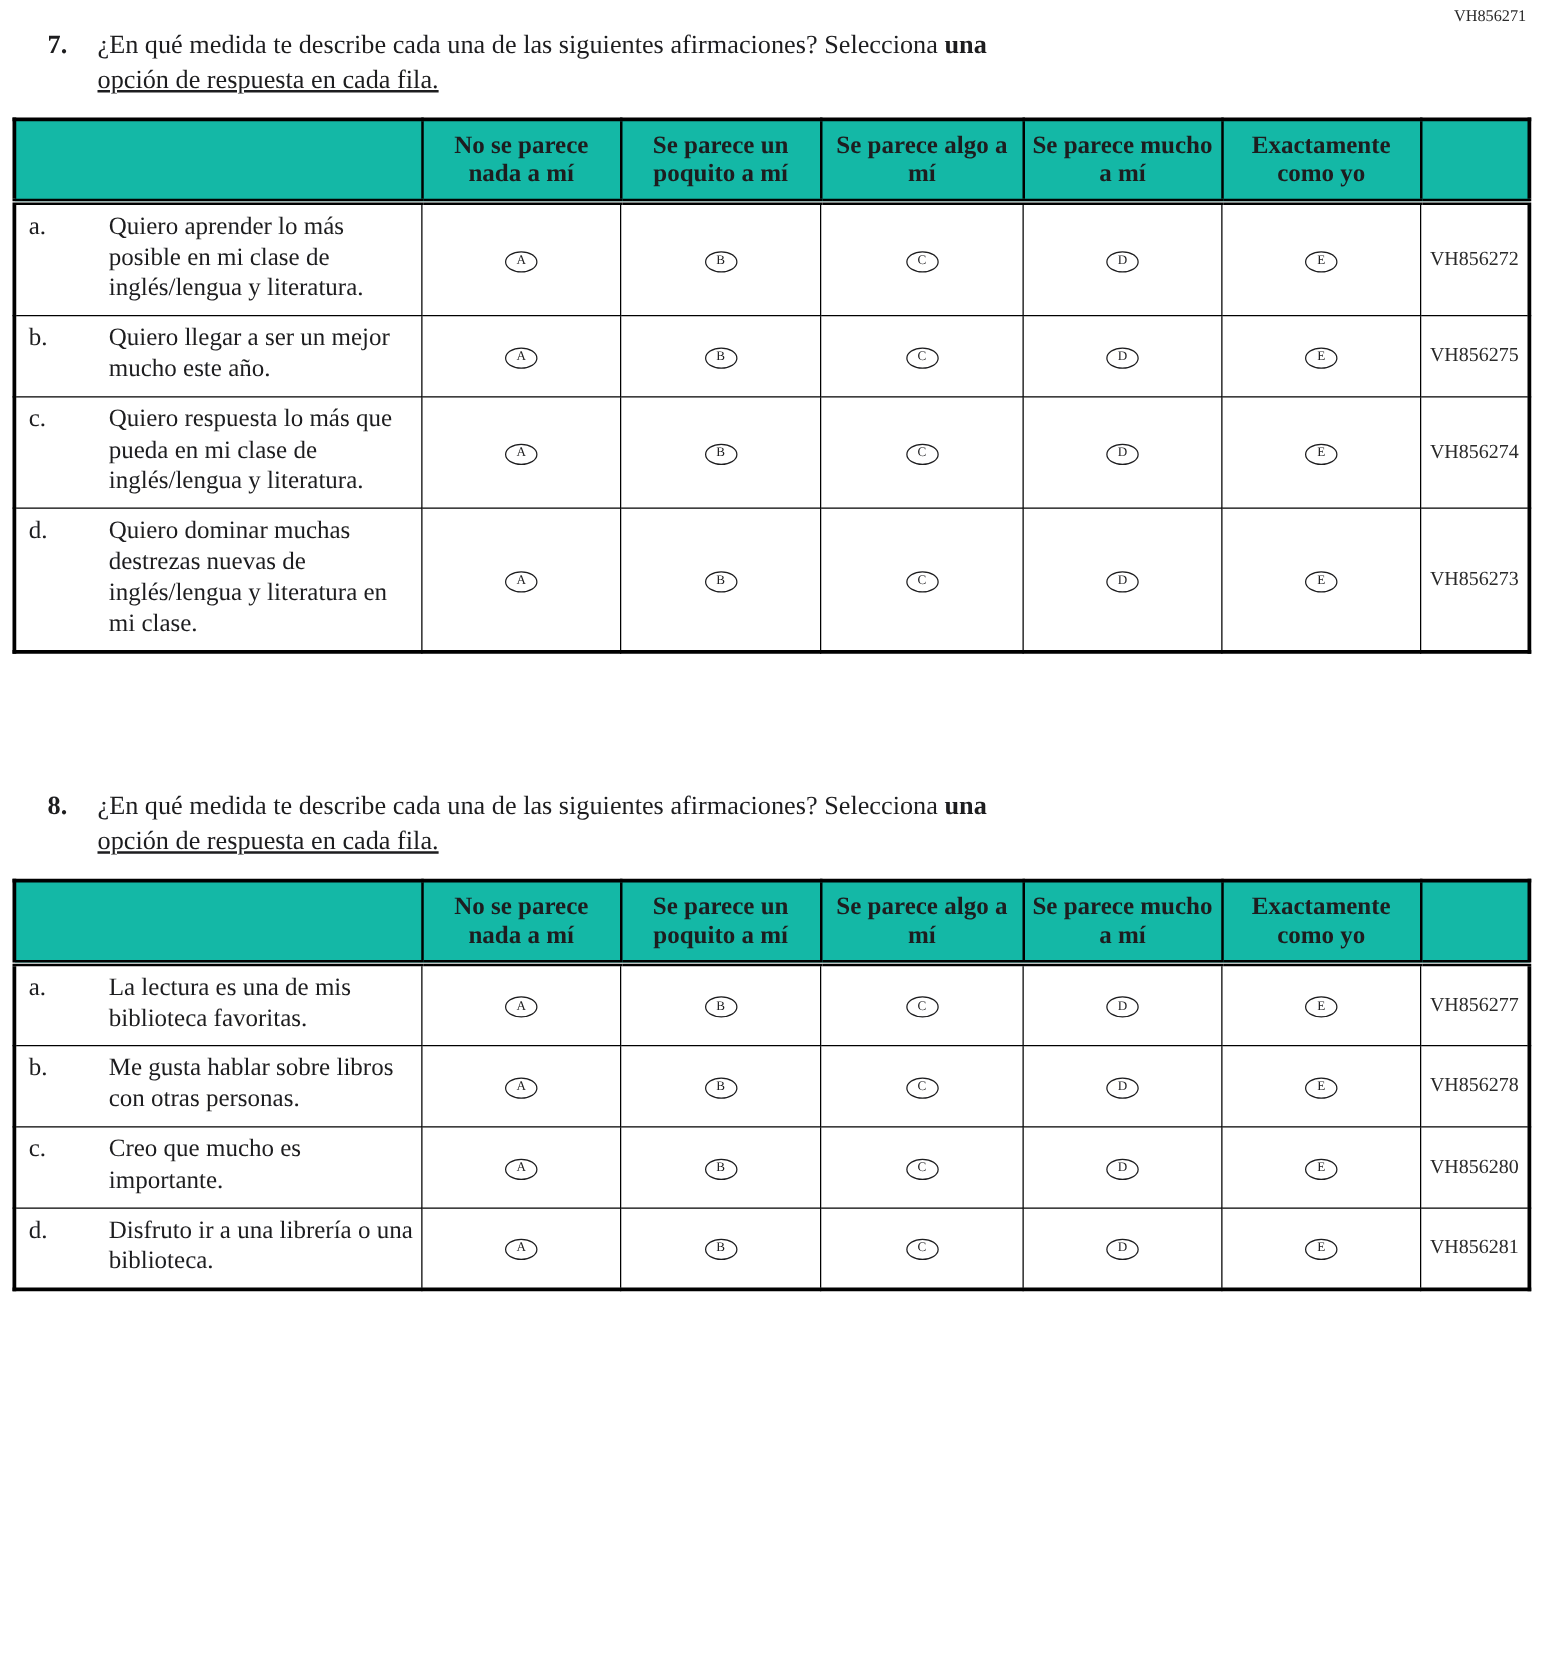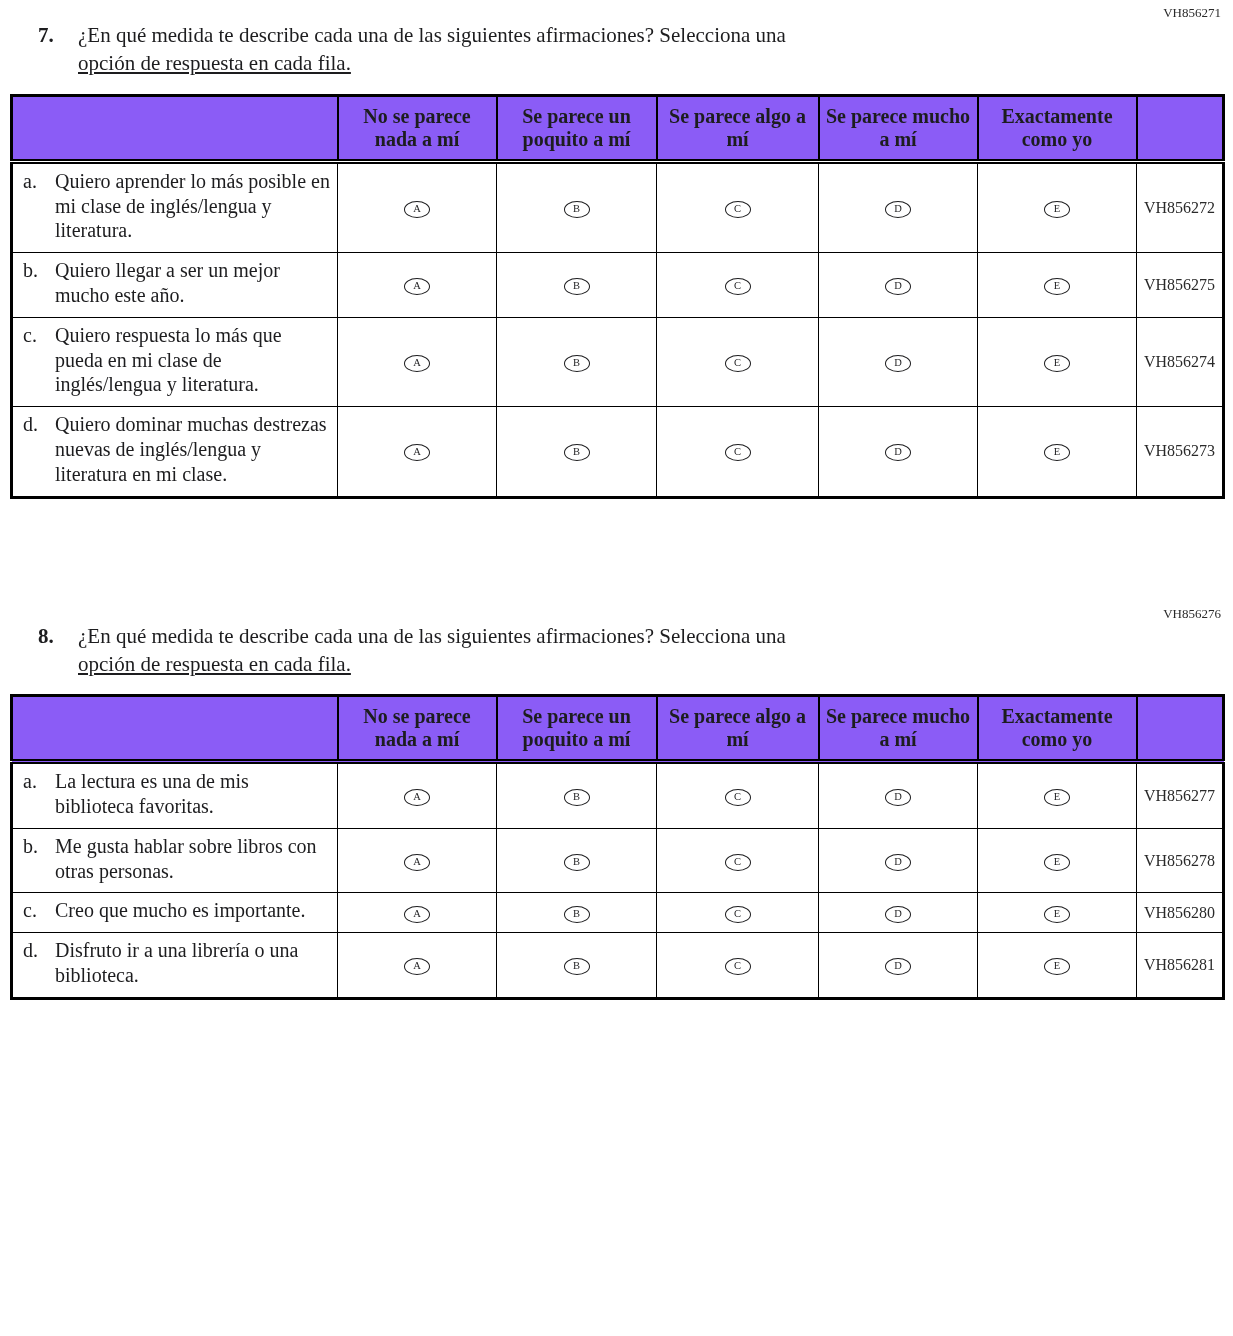--- a/index.html
+++ b/index.html
@@ -35,7 +35,7 @@
     font-weight: bold;
   }
   .qtext { flex: 1; max-width: 1030px; }
-  .qtext b { font-weight: normal; }
+  .qtext b { font-weight: bold; }
   .prompt-line2 { display: block; text-decoration: underline; }
 
   table.qtable {

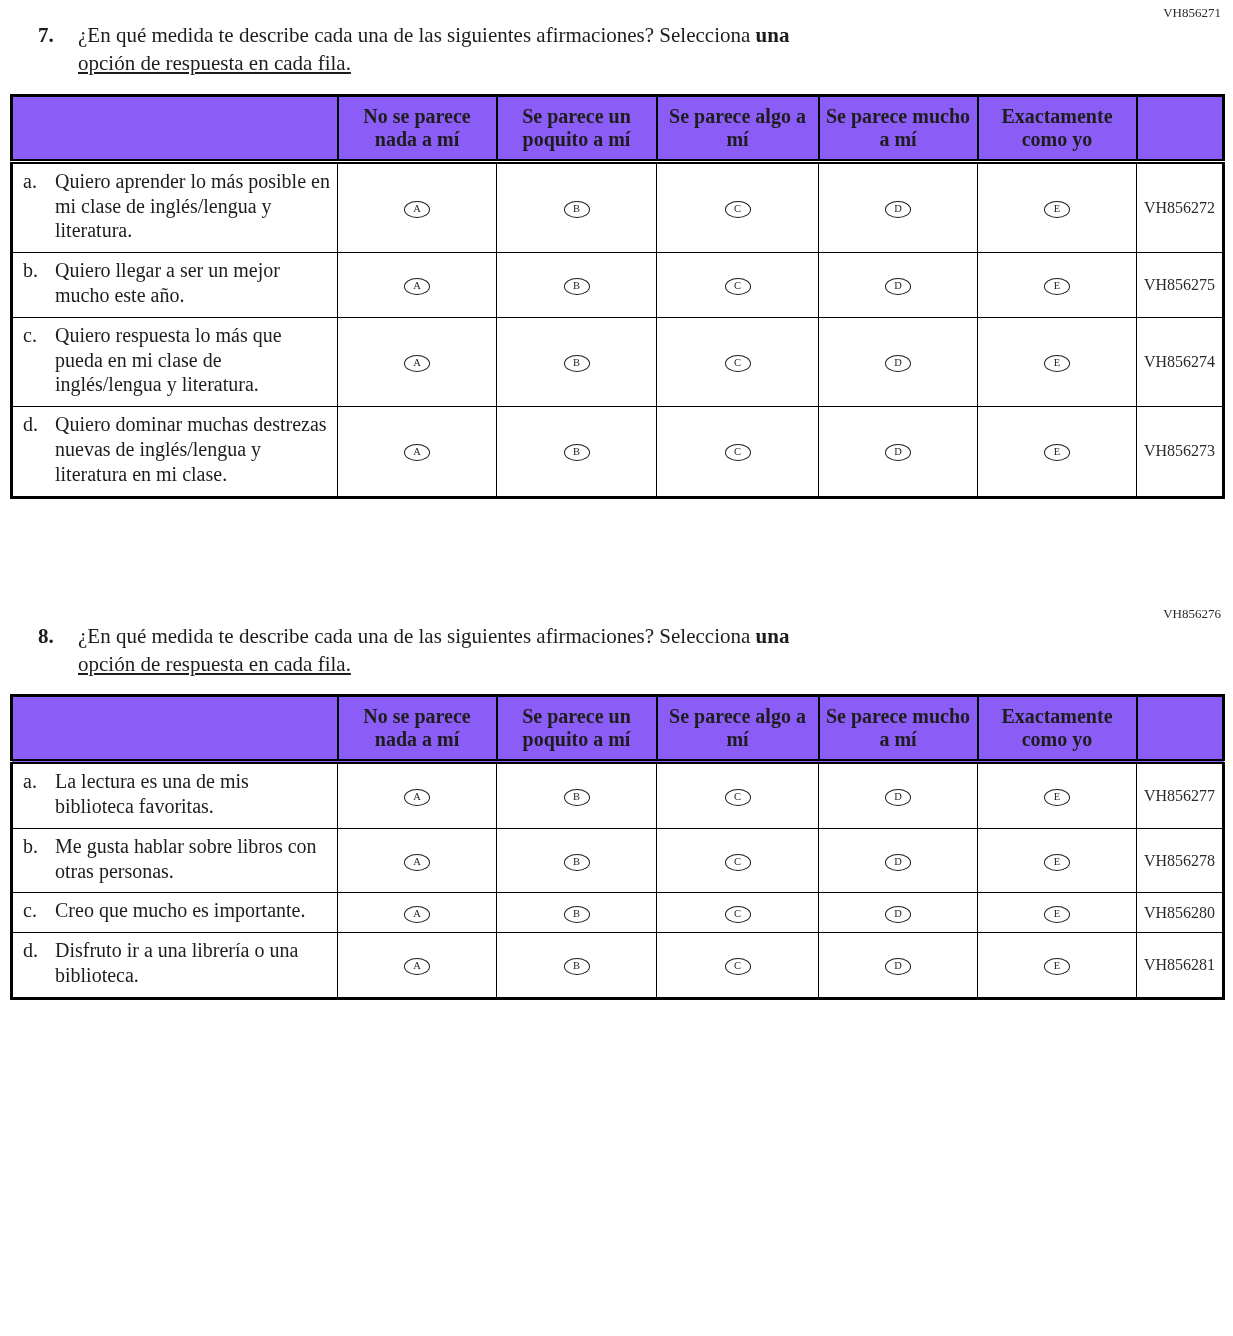--- a/index.html
+++ b/index.html
@@ -54,7 +54,7 @@
     border: 2px solid #000;
     border-bottom: 5px double #000;
     padding: 8px 4px;
-    background: #8b5cf6;
+    background: #14b8a6;
   }
   .qtable td {
     border: 1.5px solid #000;

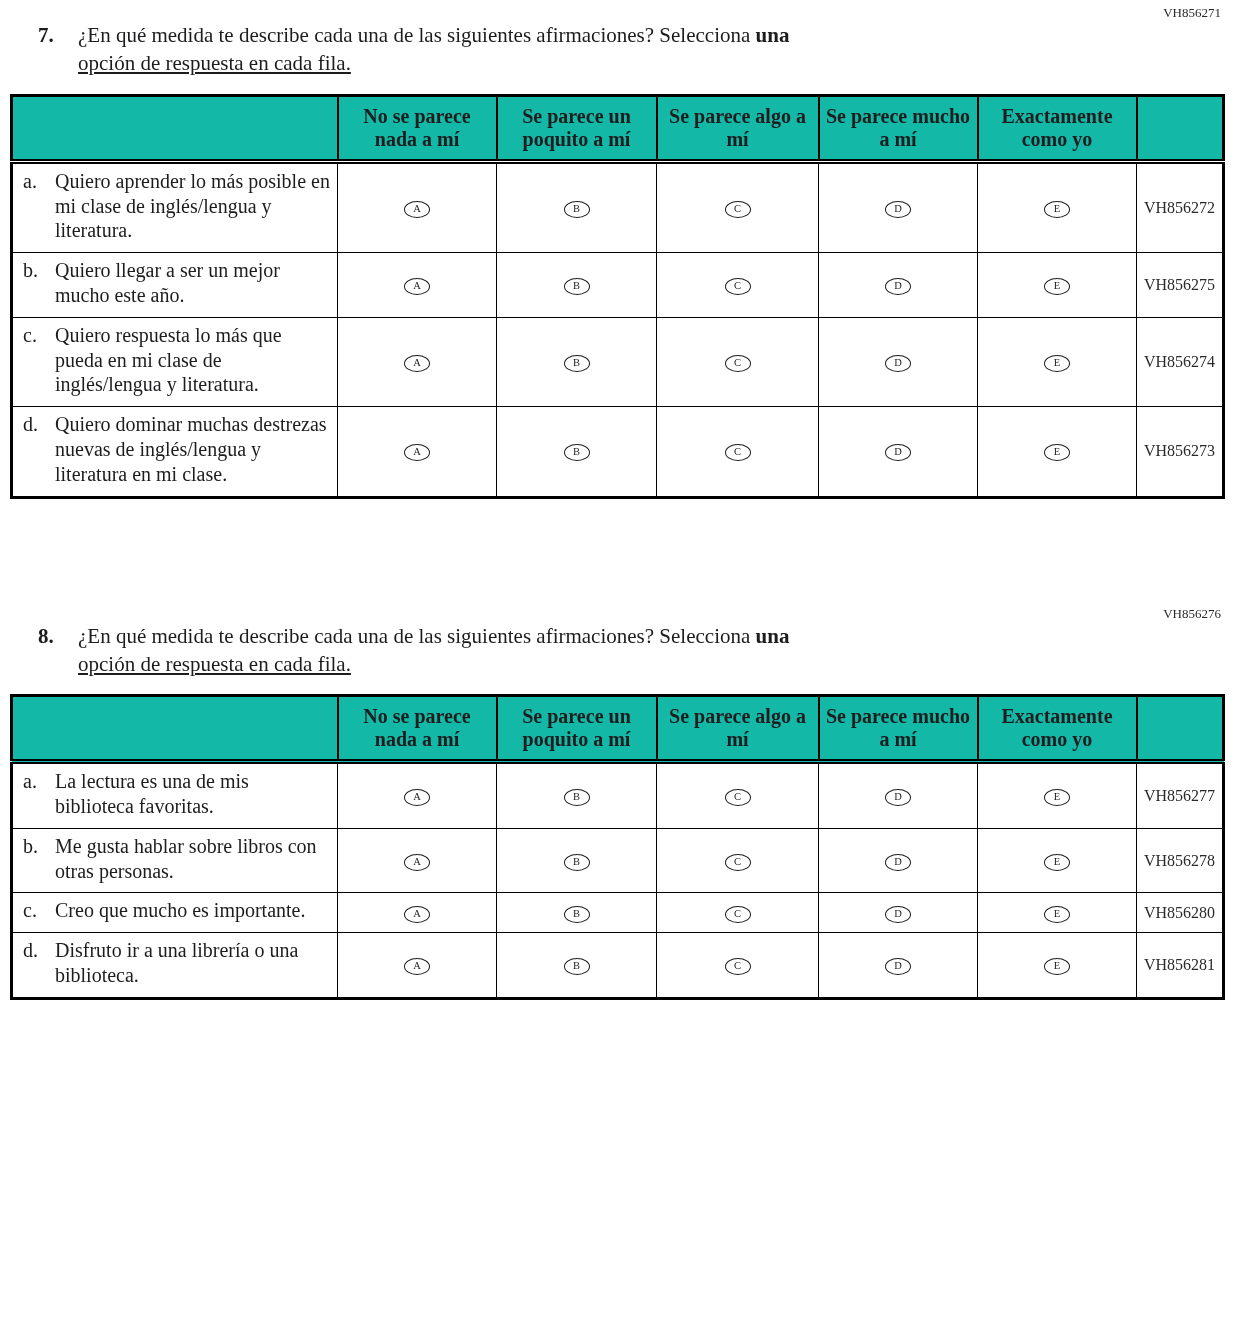--- a/index.html
+++ b/index.html
@@ -67,7 +67,7 @@
   }
   .stmt-inner { display: flex; }
   .row-letter { flex: none; width: 36px; padding-left: 4px; }
-  .row-text { flex: 1; }
+  .row-text { flex: 1; margin-left: 32px; }
 
   td.bubble-cell {
     text-align: center;

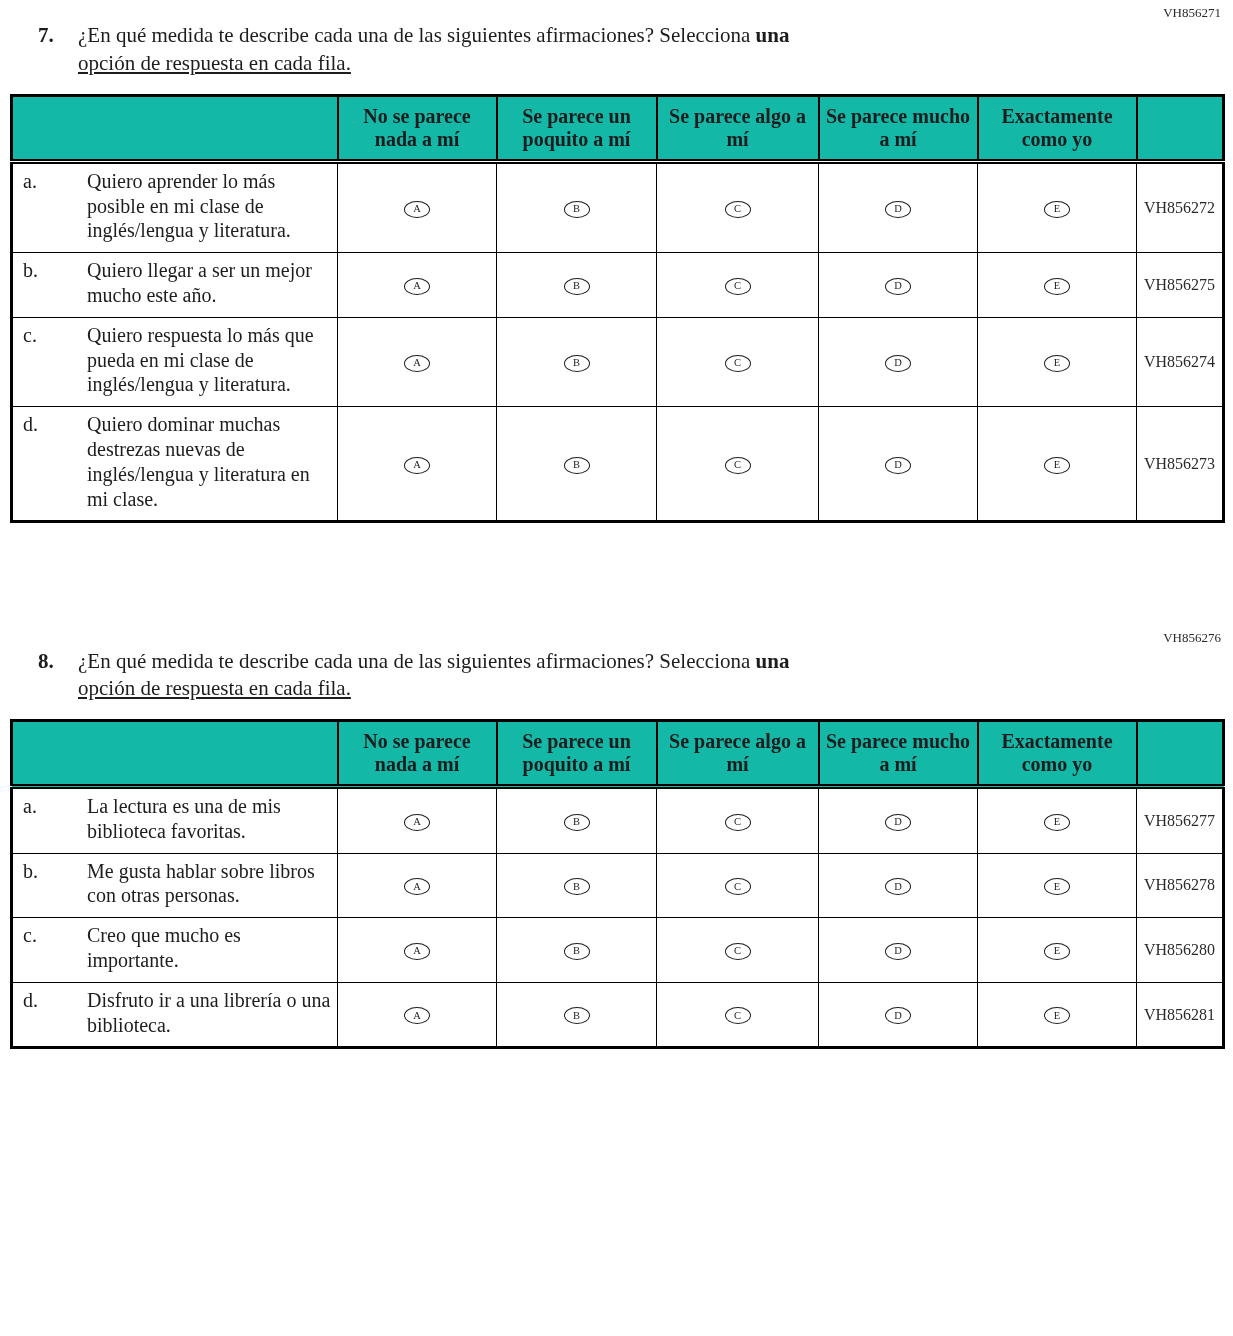--- a/index.html
+++ b/index.html
@@ -193,7 +193,6 @@
   </div>
 
   <div class="question-block second">
-    <div class="top-code">VH856276</div>
 
     <div class="prompt">
       <span class="qnum">8.</span>

